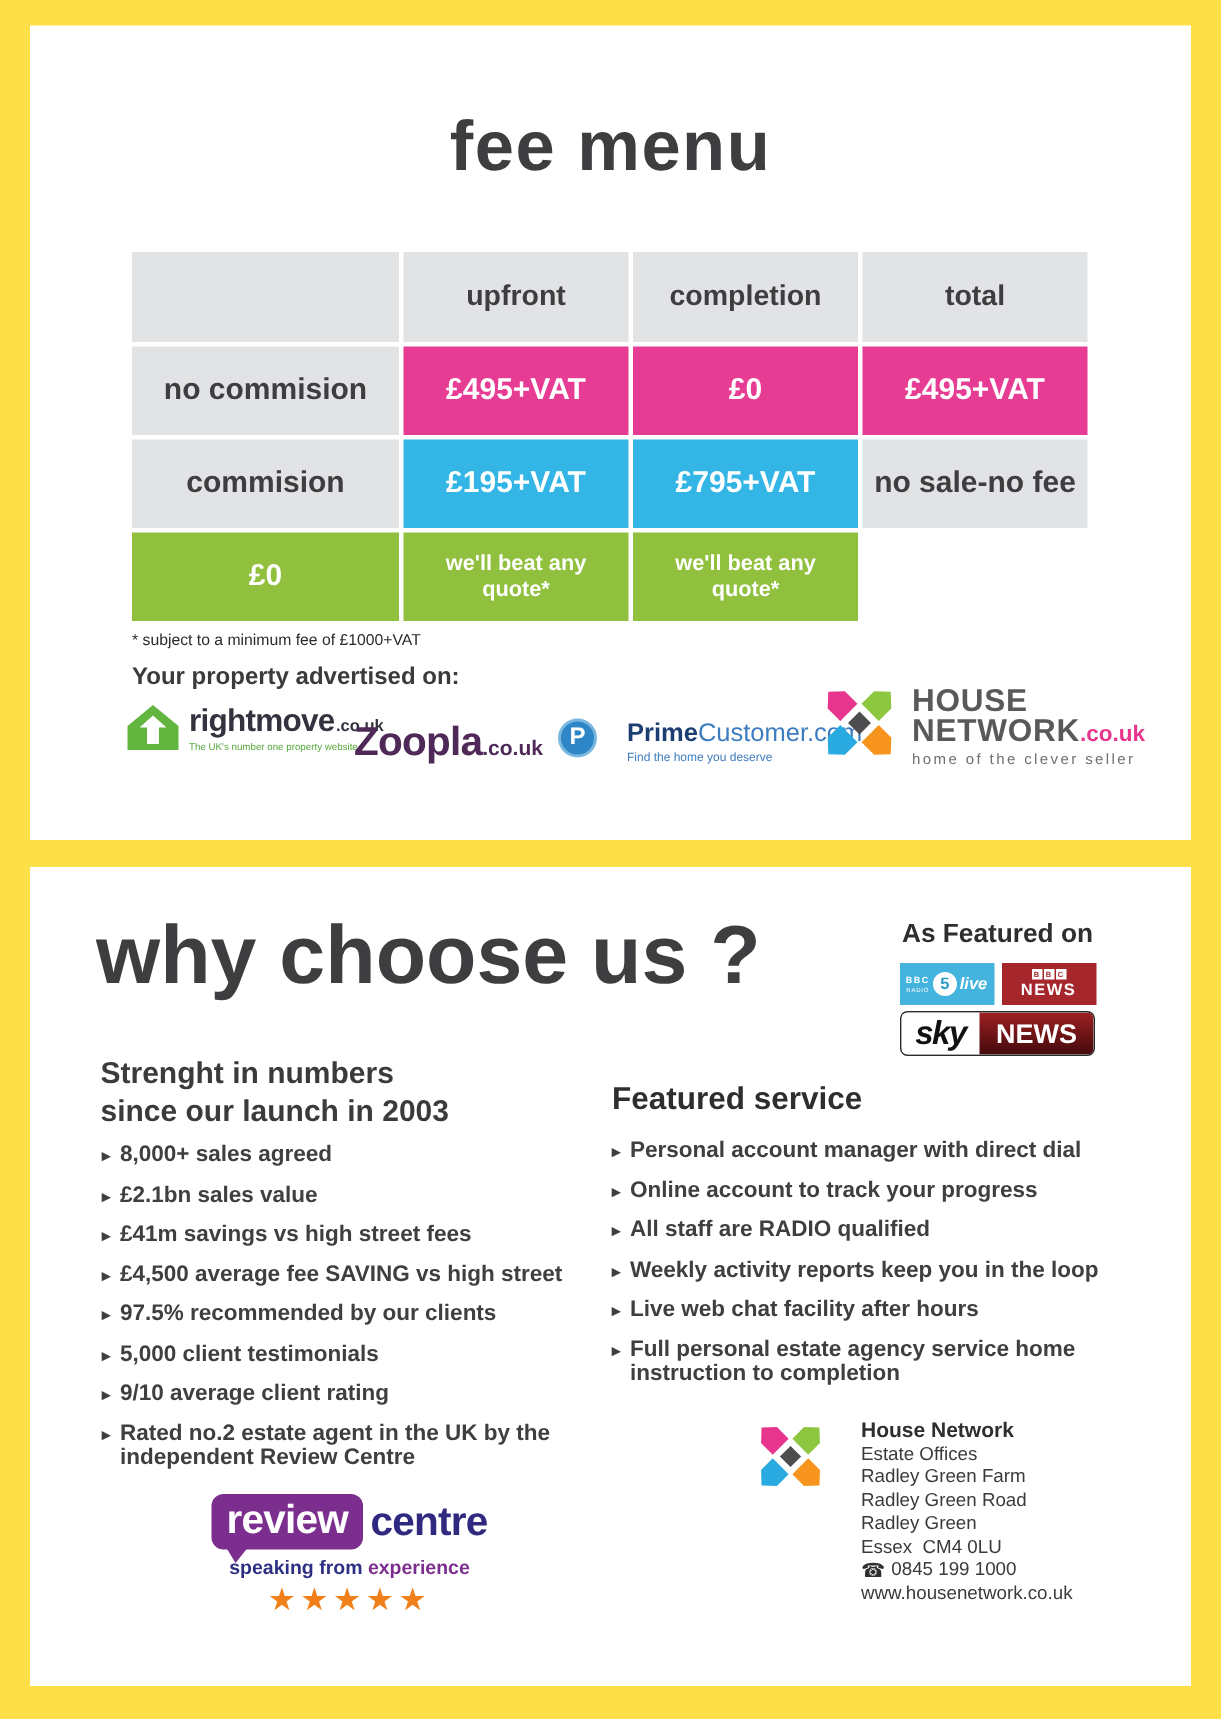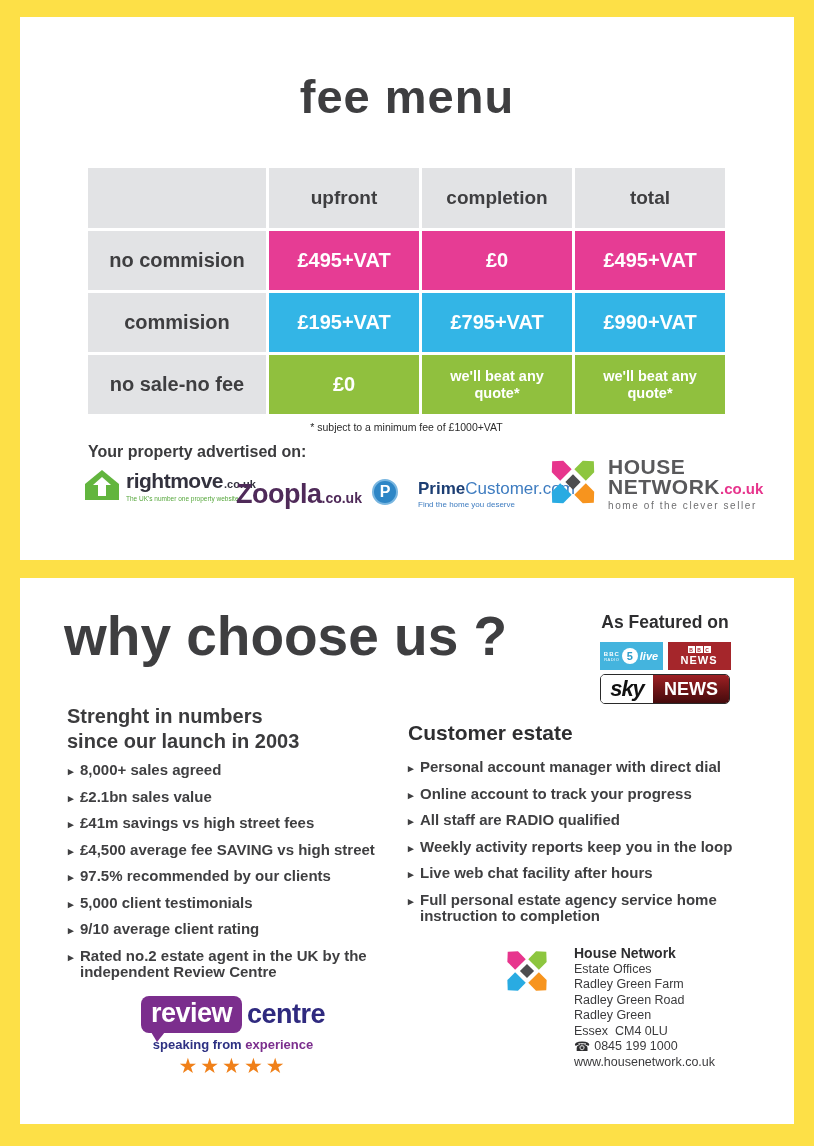--- a/index.html
+++ b/index.html
@@ -147,7 +147,6 @@
       <div class="cell gray rowlabel">commision</div>
       <div class="cell blue val">£195+VAT</div>
       <div class="cell blue val">£795+VAT</div>
-      <div class="cell blue val">£990+VAT</div>
 
       <div class="cell gray rowlabel">no sale-no fee</div>
       <div class="cell green val">£0</div>

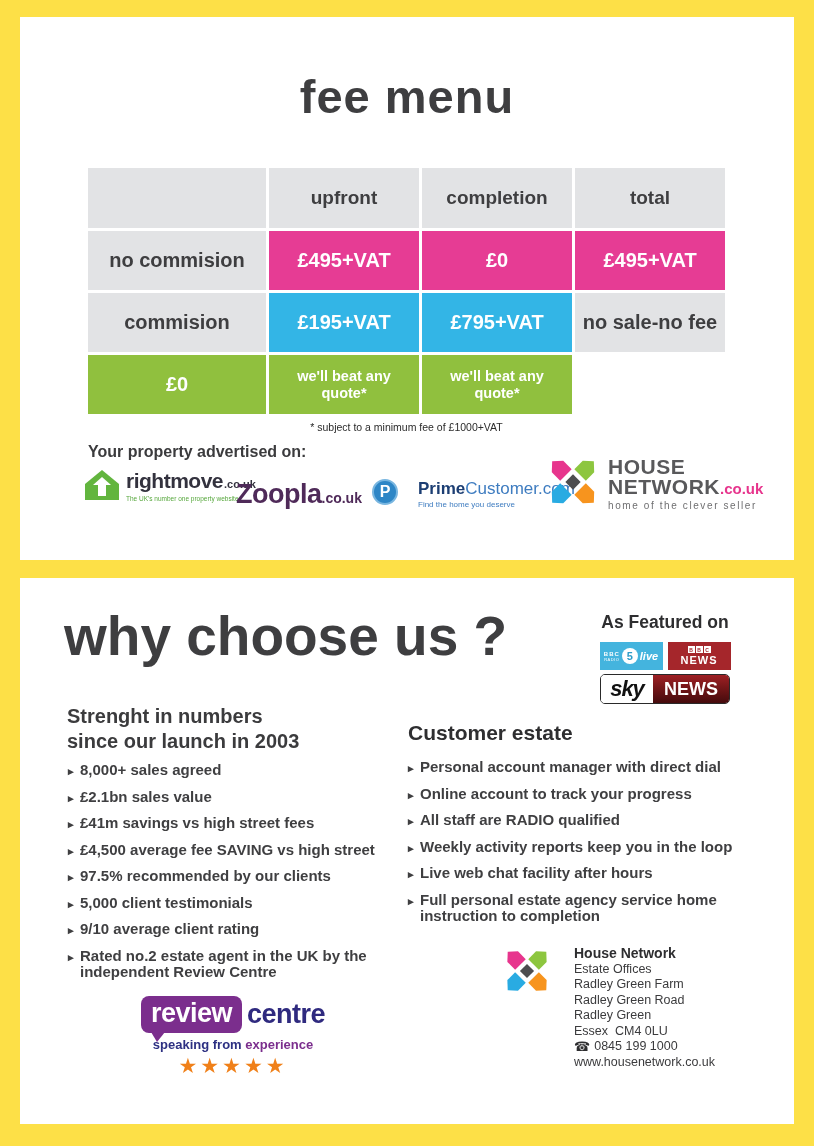--- a/index.html
+++ b/index.html
@@ -24,7 +24,7 @@
   .cell.blue { background:#33b5e6; }
   .cell.green { background:#90c03e; }
   .cell.small { font-size:14.5px; line-height:17px; padding:0 10px; }
-  .footnote { position:absolute; left:68px; top:404px; width:637px; text-align:center;
+  .footnote { position:absolute; left:68px; top:404px; width:637px; text-align:left;
     font-size:10.5px; color:#2b2b2b; }
   .adv-heading { position:absolute; left:68px; top:426px; font-size:16px; font-weight:bold; color:#3b3b3d; }
 

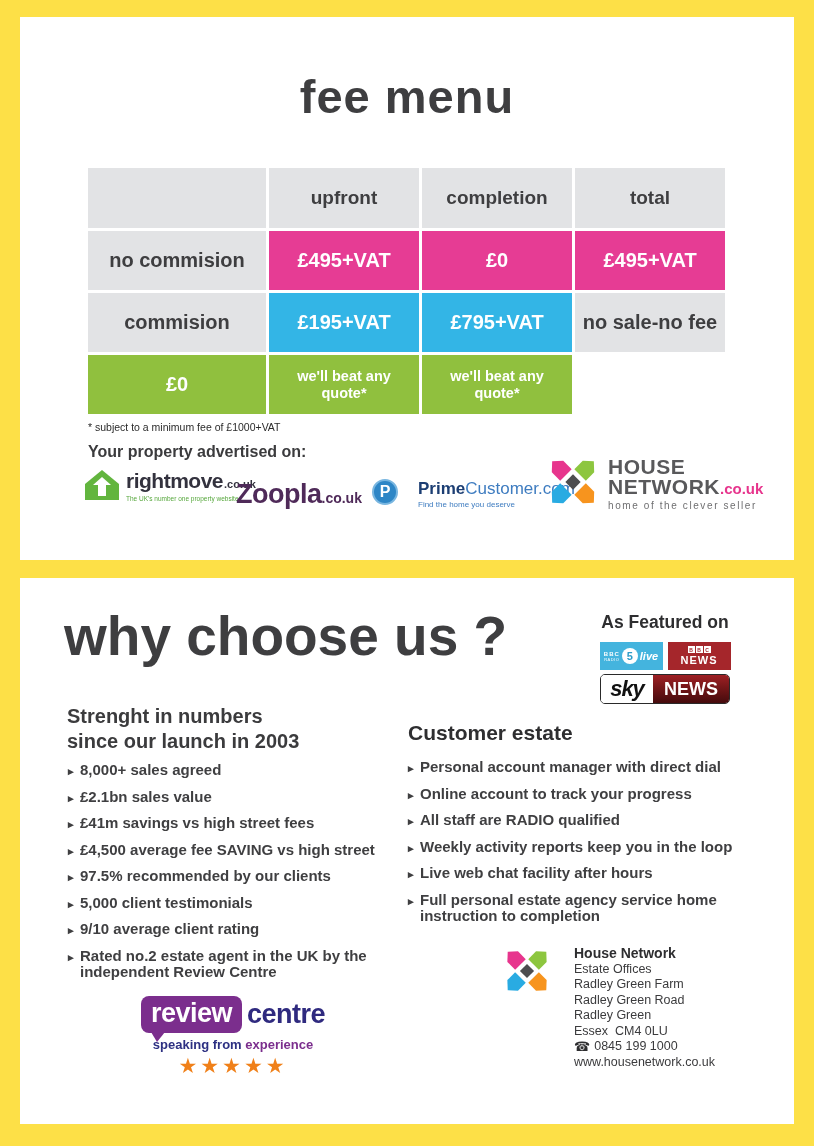--- a/index.html
+++ b/index.html
@@ -279,7 +279,7 @@
         </li>
     </ul>
 
-    <div class="customer-heading">Customer estate</div>
+    <div class="customer-heading">Featured service</div>
 
     <ul class="bullets right-list">
       <li>

